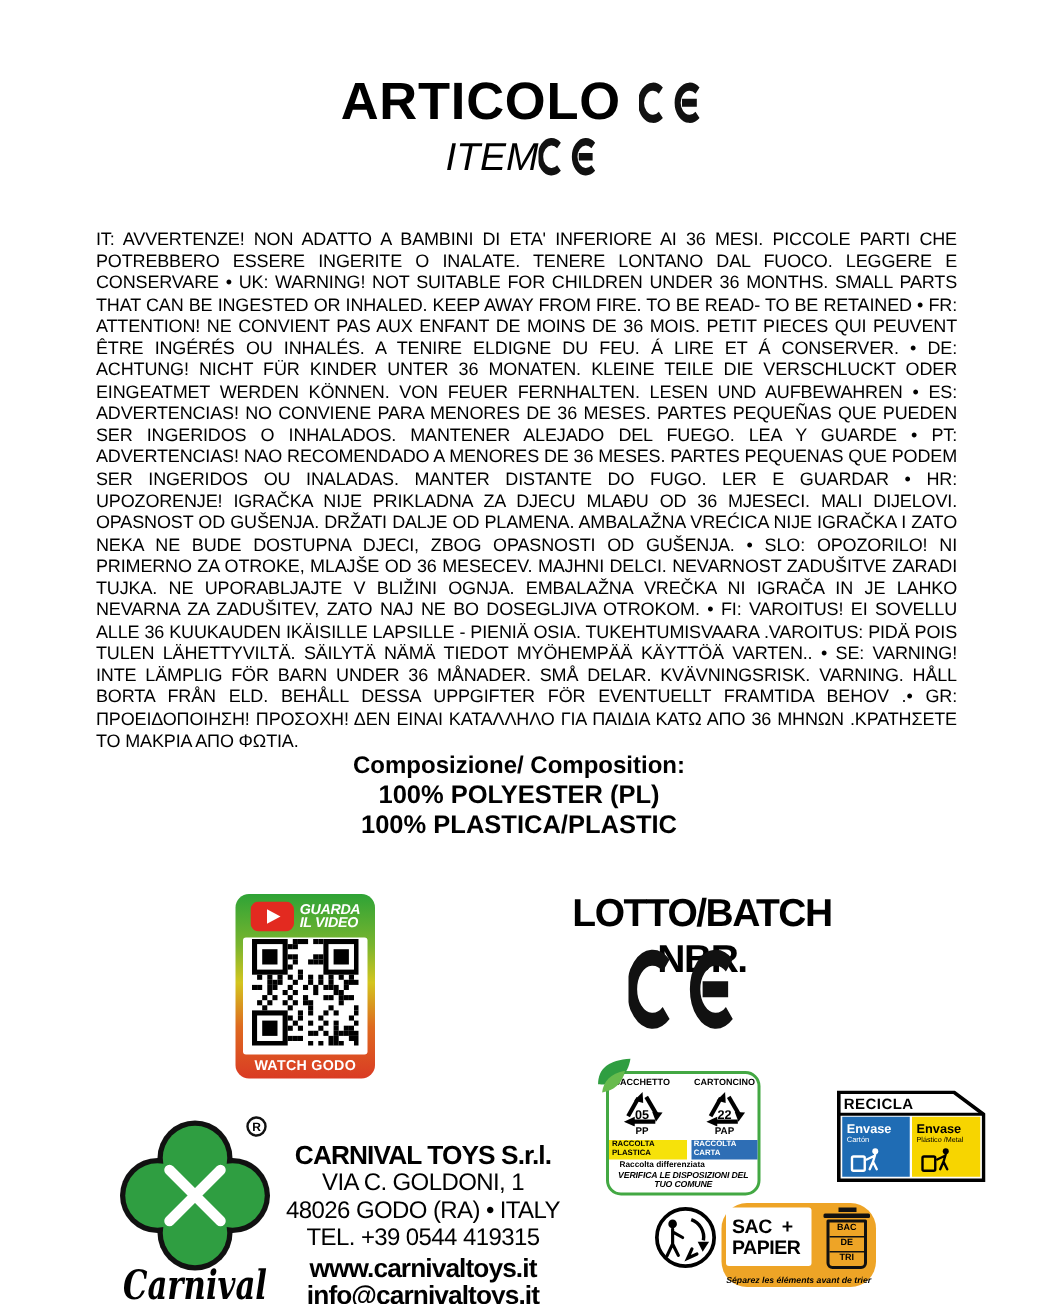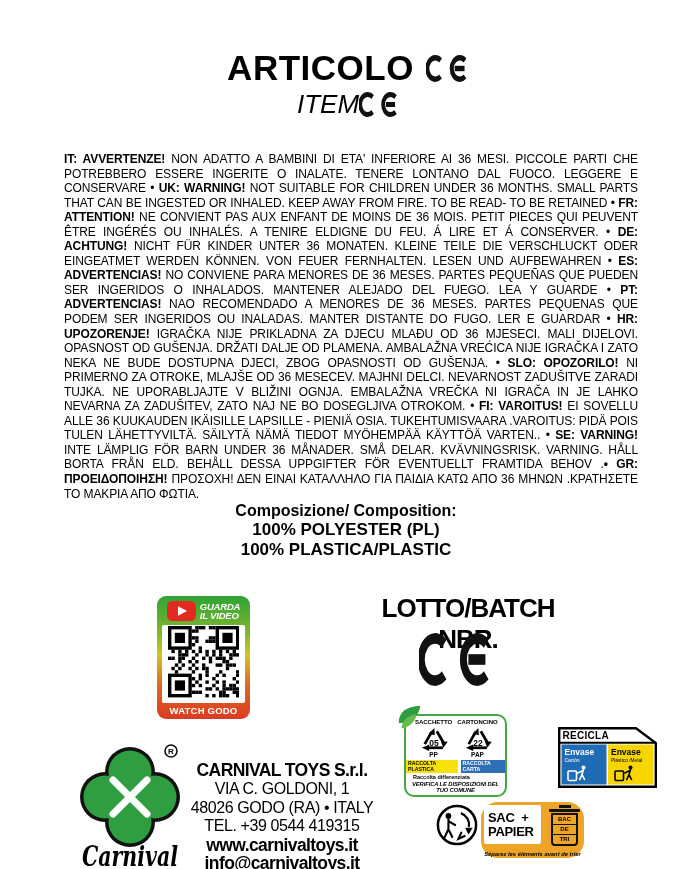--- a/index.html
+++ b/index.html
@@ -17,7 +17,7 @@
   
   .warning{position:absolute;left:64px;top:112px;width:574px;font-size:12px;line-height:14.55px;
            text-align:justify;letter-spacing:-.1px;}
-  .warning b{font-weight:bold;}
+  .warning b{font-weight:normal;}
   
   .composition{position:absolute;left:0;top:461px;width:692px;text-align:center;font-weight:bold;}
   .comp-title{font-size:16px;line-height:19px;}

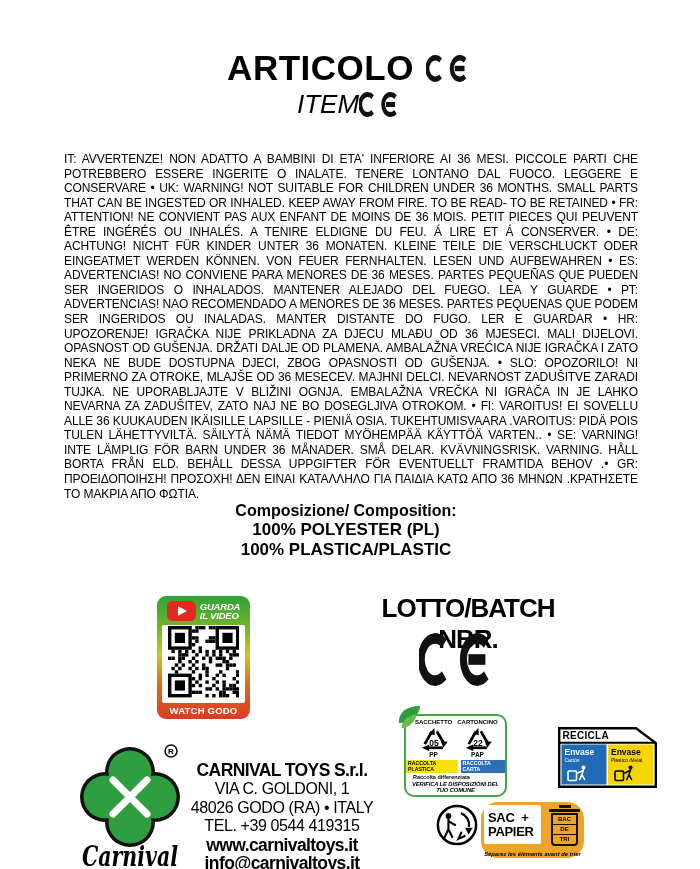--- a/index.html
+++ b/index.html
@@ -40,7 +40,7 @@
   .recycle-box{position:absolute;left:404px;top:674px;width:99px;height:79px;border:2.5px solid #43a843;
                border-radius:10px;background:#fff;}
   .leaf{position:absolute;left:-10px;top:-12px;width:27px;height:27px;}
-  .materials{display:flex;justify-content:center;margin-top:3px;}
+  .materials{display:flex;justify-content:space-between;margin-top:3px;}
   .mat{display:flex;flex-direction:column;align-items:center;width:44px;}
   .mat-name{font-size:6px;font-weight:bold;}
   .loop{width:30px;height:25px;margin-top:1px;}

